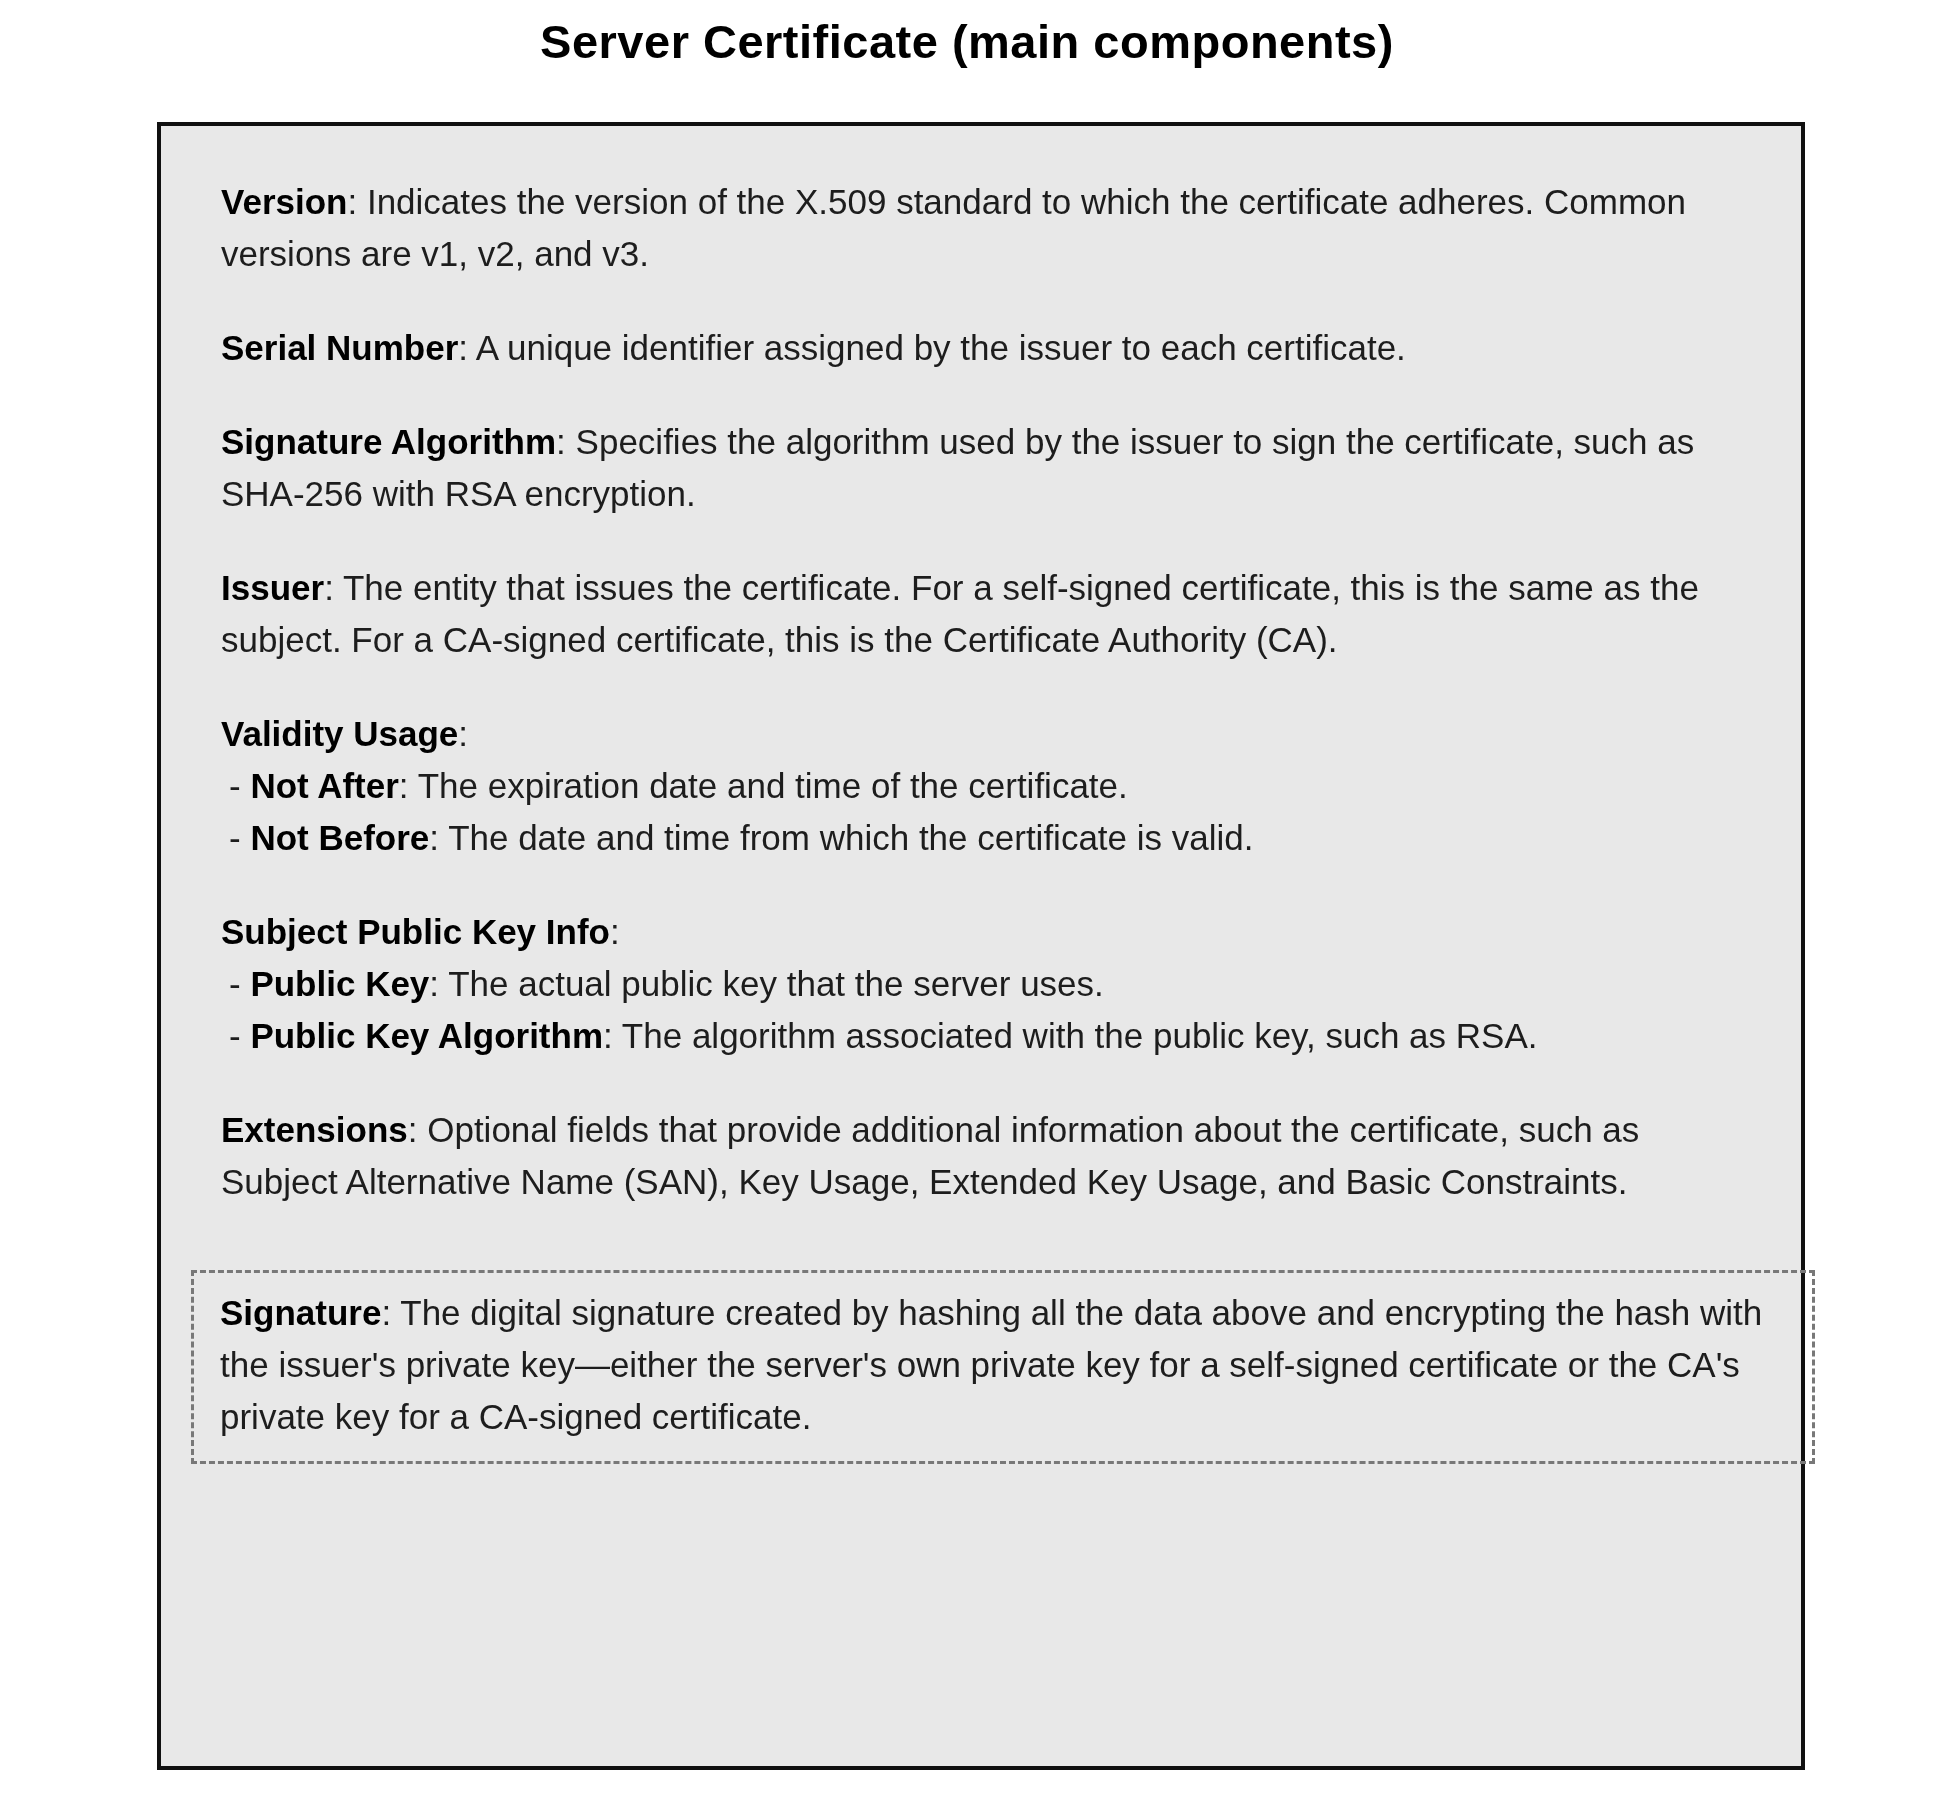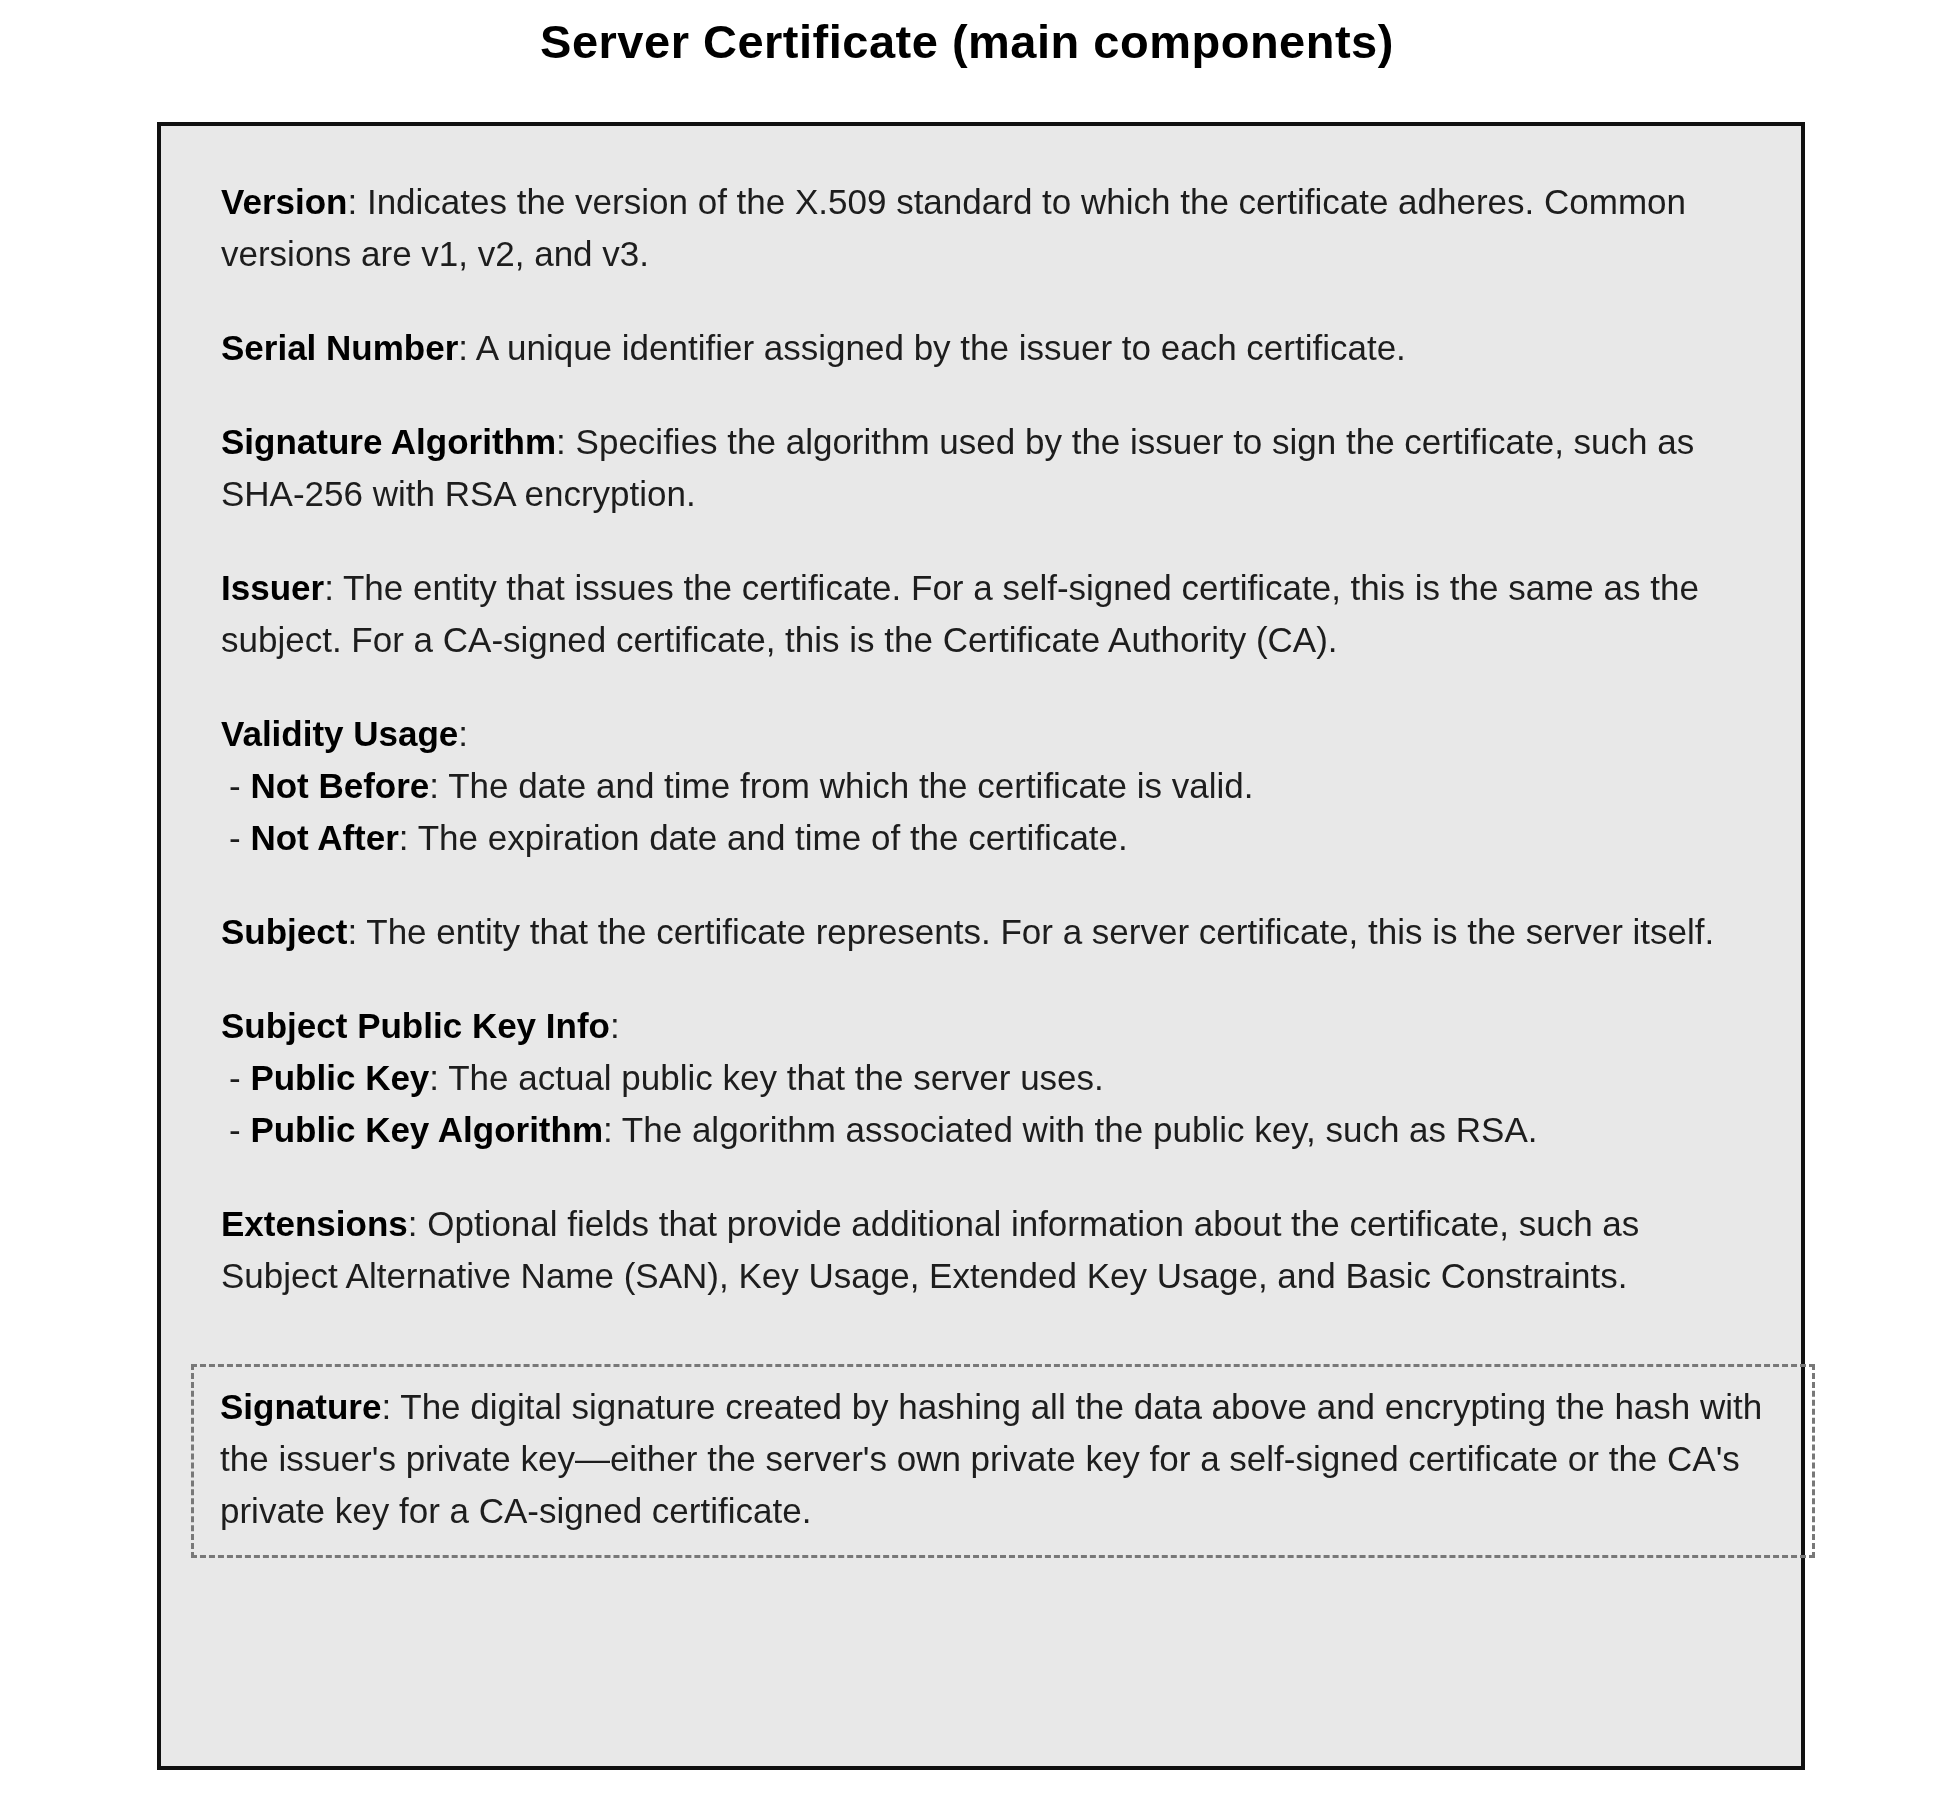--- a/index.html
+++ b/index.html
@@ -71,11 +71,11 @@
   <div class="section">
     <div><span class="lbl">Validity Usage</span><span>:</span></div>
     <div class="bullet"><span>-</span>
+      <span class="lbl">Not After</span><span>:</span>
+      <span>The expiration date and time of the certificate.</span></div>
+    <div class="bullet"><span>-</span>
       <span class="lbl">Not Before</span><span>:</span>
       <span>The date and time from which the certificate is valid.</span></div>
-    <div class="bullet"><span>-</span>
-      <span class="lbl">Not After</span><span>:</span>
-      <span>The expiration date and time of the certificate.</span></div>
   </div>
 
   <p class="section"><span class="lbl">Subject</span><span>:</span>

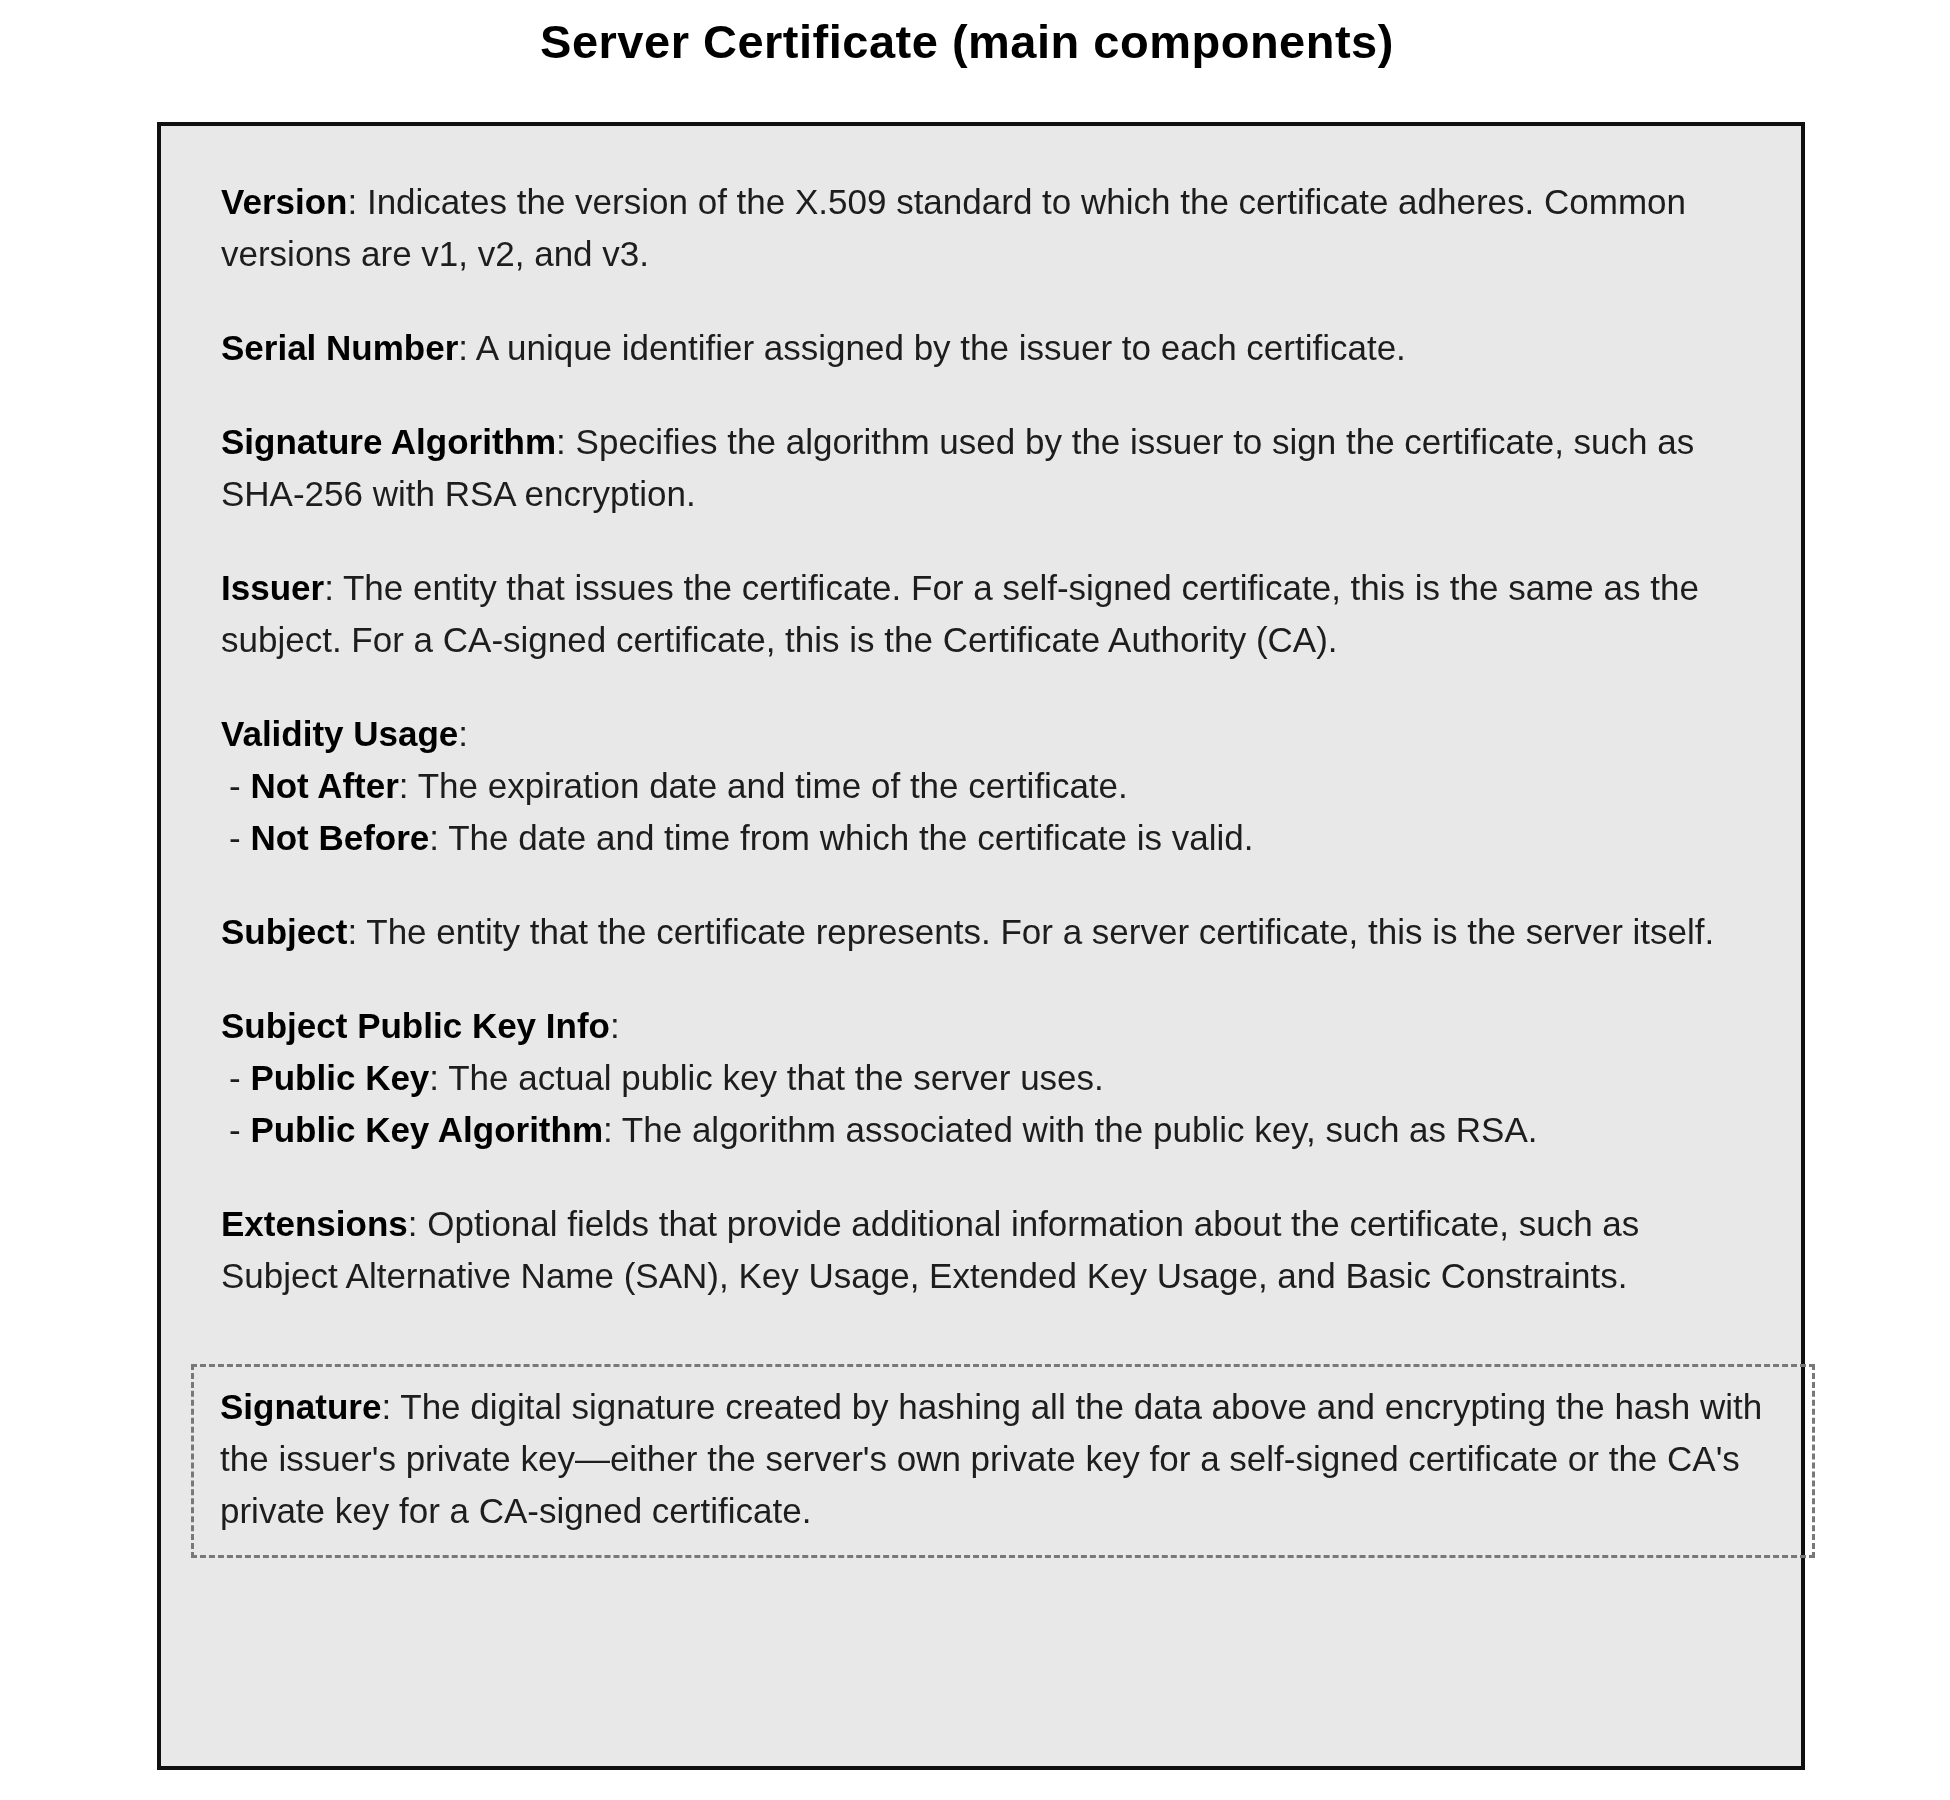--- a/index.html
+++ b/index.html
@@ -78,8 +78,6 @@
       <span>The date and time from which the certificate is valid.</span></div>
   </div>
 
-  <p class="section"><span class="lbl">Subject</span><span>:</span>
-    <span>The entity that the certificate represents. For a server certificate, this is the server itself.</span></p>
 
   <div class="section">
     <div><span class="lbl">Subject Public Key Info</span><span>:</span></div>

